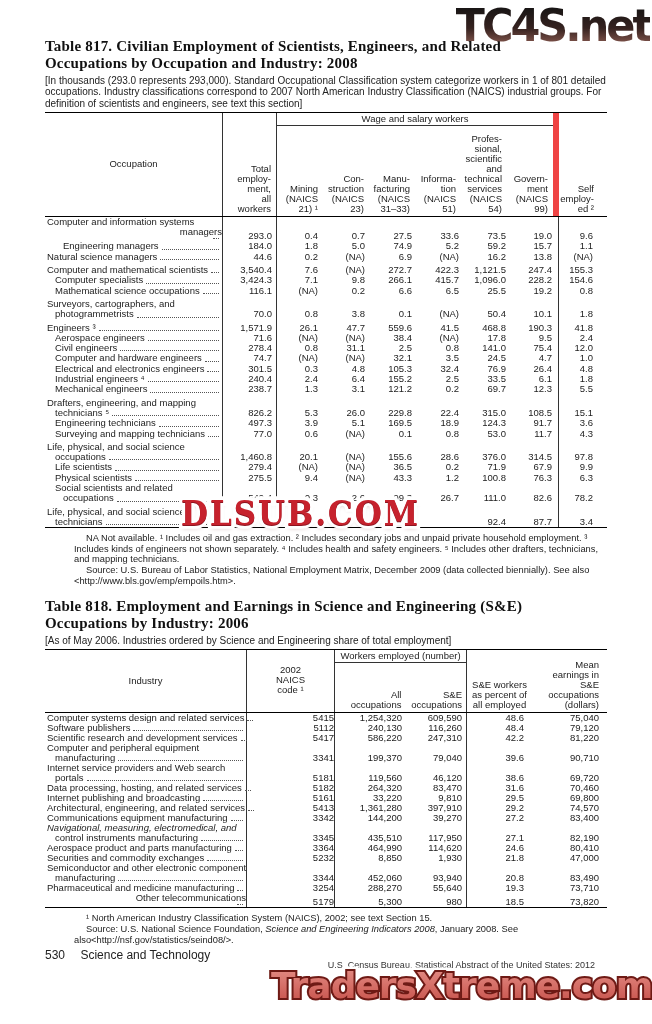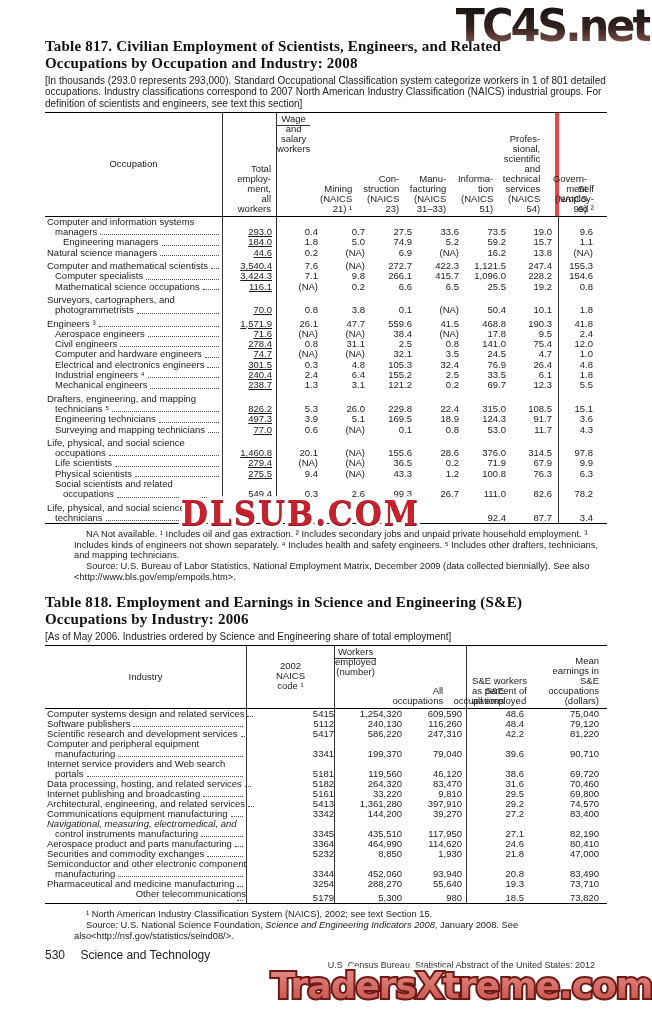--- a/index.html
+++ b/index.html
@@ -28,7 +28,7 @@
   .hcell{display:flex;flex-direction:column;justify-content:flex-end;box-sizing:border-box;text-align:right;}
   .h-label{width:178px;border-right:1px solid #333;justify-content:center;text-align:center;}
   .h-total{width:54px;border-right:1px solid #333;padding:0 5px 2px 0;}
-  .h-wage{width:282px;border-right:4px solid #ef4444;display:flex;flex-direction:row;box-sizing:border-box;}
+  .h-wage{width:282px;border-right:6px solid #ef4444;display:flex;flex-direction:column;box-sizing:border-box;}
   .h-wage-title{height:13px;border-bottom:1px solid #333;text-align:center;padding-top:1px;box-sizing:border-box;}
   .h-wage-cols{flex:1;display:flex;}
   .h-wcol{width:47px;display:flex;flex-direction:column;justify-content:flex-end;

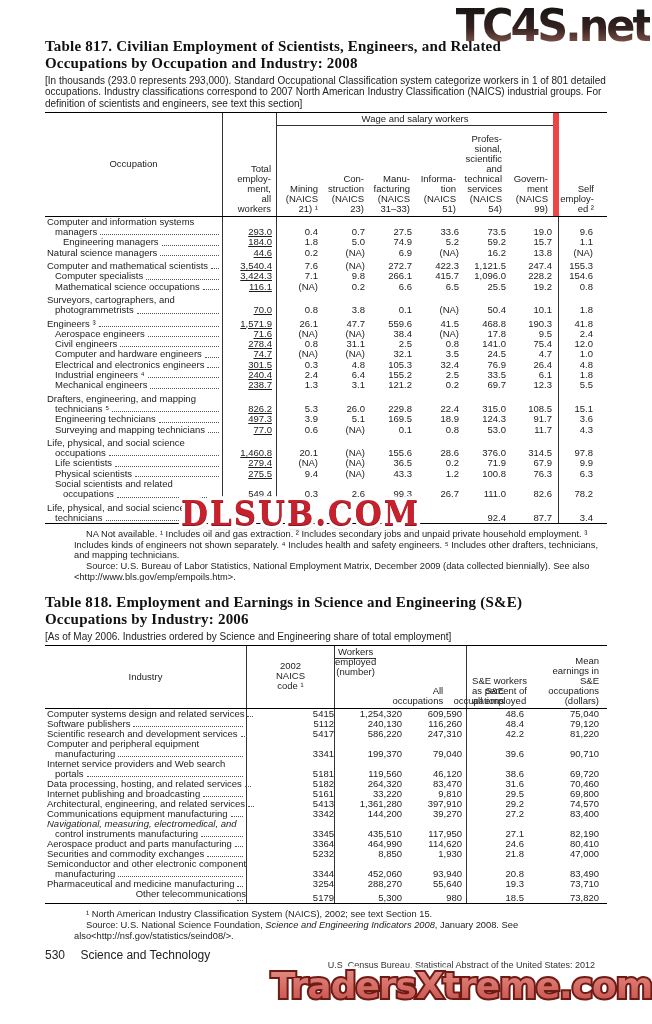--- a/index.html
+++ b/index.html
@@ -168,7 +168,7 @@
             <div class="lbl-line" style="padding-left: 0px;">
               <span>Computer and information systems</span>
             </div>
-            <div class="lbl-line" style="padding-left: 8px;">
+            <div class="lbl-line" style="padding-left: 8px; flex-direction: column;">
               <span>managers</span>
               <span class="leader"></span>
             </div>

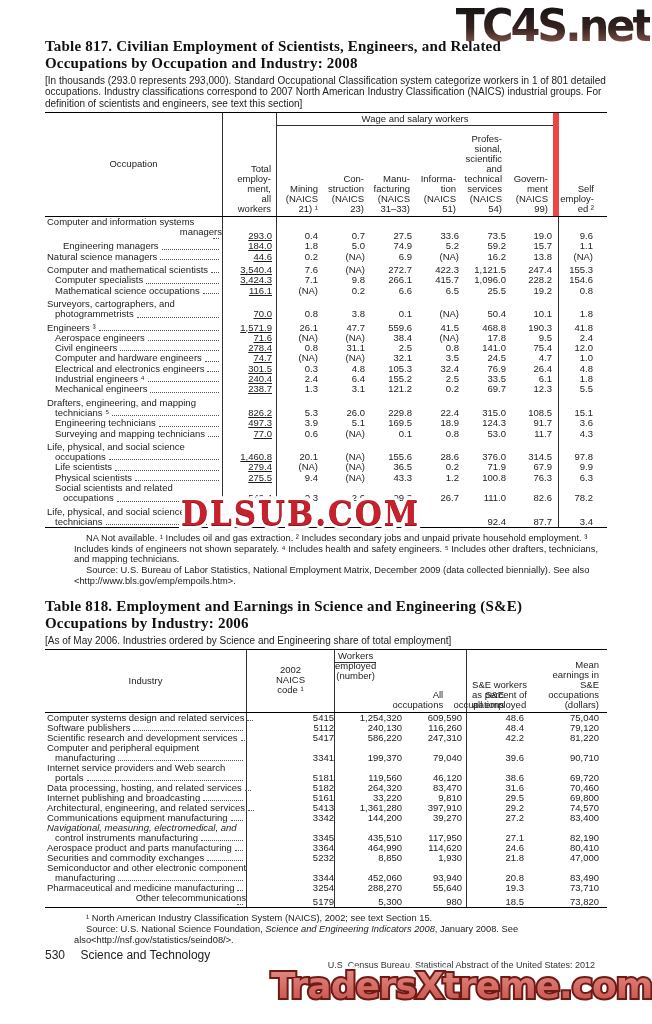--- a/index.html
+++ b/index.html
@@ -36,7 +36,7 @@
   .h-self{width:48px;padding:0 13px 2px 0;}
   .t817-body{border-bottom:1px solid #000;font-size:9.5px;line-height:10.3px;}
   .c0{width:178px;border-right:1px solid #333;padding-left:2px;}
-  .c1{width:54px;border-right:1px solid #333;text-decoration:underline;}  .c1 span{padding-right:4px;}
+  .c1{width:54px;border-right:1px solid #333;}  .c1 span{padding-right:4px;}
   .c2,.c3,.c4,.c5,.c6{width:47px;} .c2 span,.c3 span,.c4 span,.c5 span,.c6 span{padding-right:6px;}
   .c7{width:47px;border-right:1px solid #333;} .c7 span{padding-right:6px;}
   .c8{width:48px;} .c8 span{padding-right:14px;}

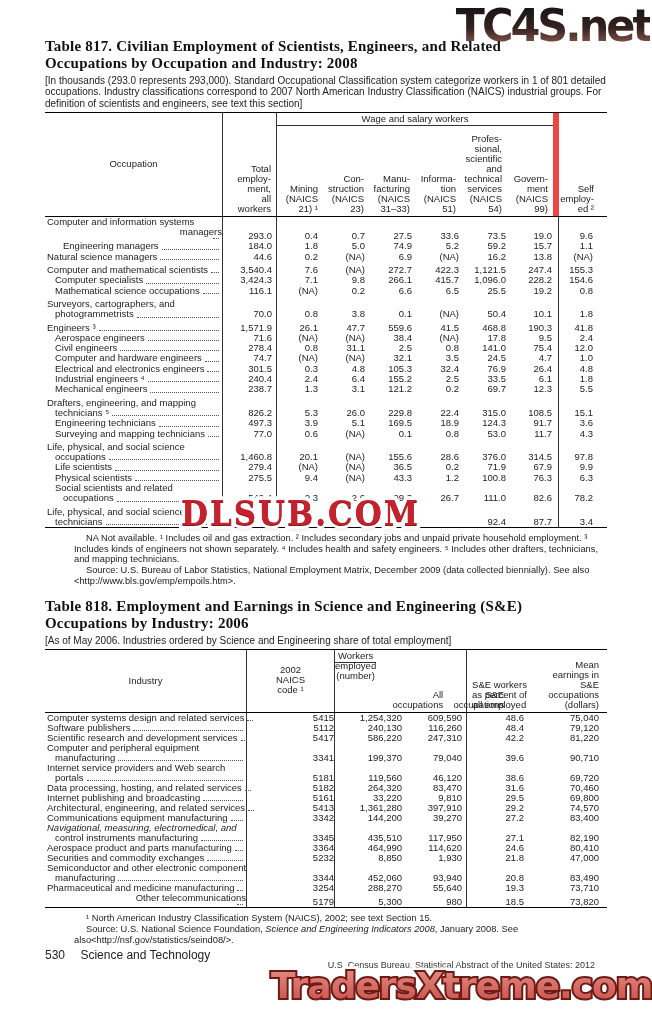--- a/index.html
+++ b/index.html
@@ -50,7 +50,7 @@
                margin-top:3px;font-size:9.5px;line-height:10px;overflow:hidden;}
   .g-industry{width:202px;border-right:1px solid #333;justify-content:center;text-align:center;}
   .g-naics{width:88px;border-right:1px solid #333;justify-content:center;text-align:center;padding-bottom:2px;}
-  .g-workers{width:132px;border-right:1px solid #333;display:flex;box-sizing:border-box;}
+  .g-workers{width:132px;border-right:1px solid #333;display:flex;flex-direction:column;box-sizing:border-box;}
   .g-workers-title{height:13px;border-bottom:1px solid #333;text-align:center;padding-top:1px;box-sizing:border-box;}
   .g-workers-cols{flex:1;display:flex;}
   .g-all{width:75px;display:flex;flex-direction:column;justify-content:flex-end;text-align:right;

